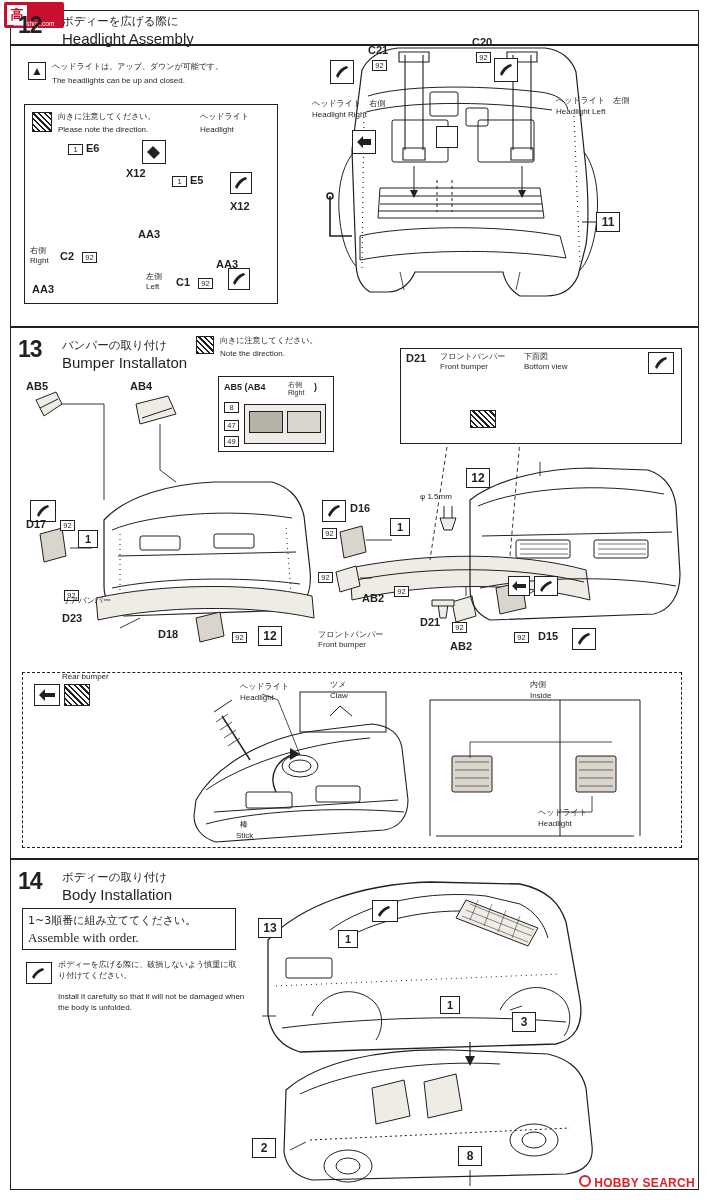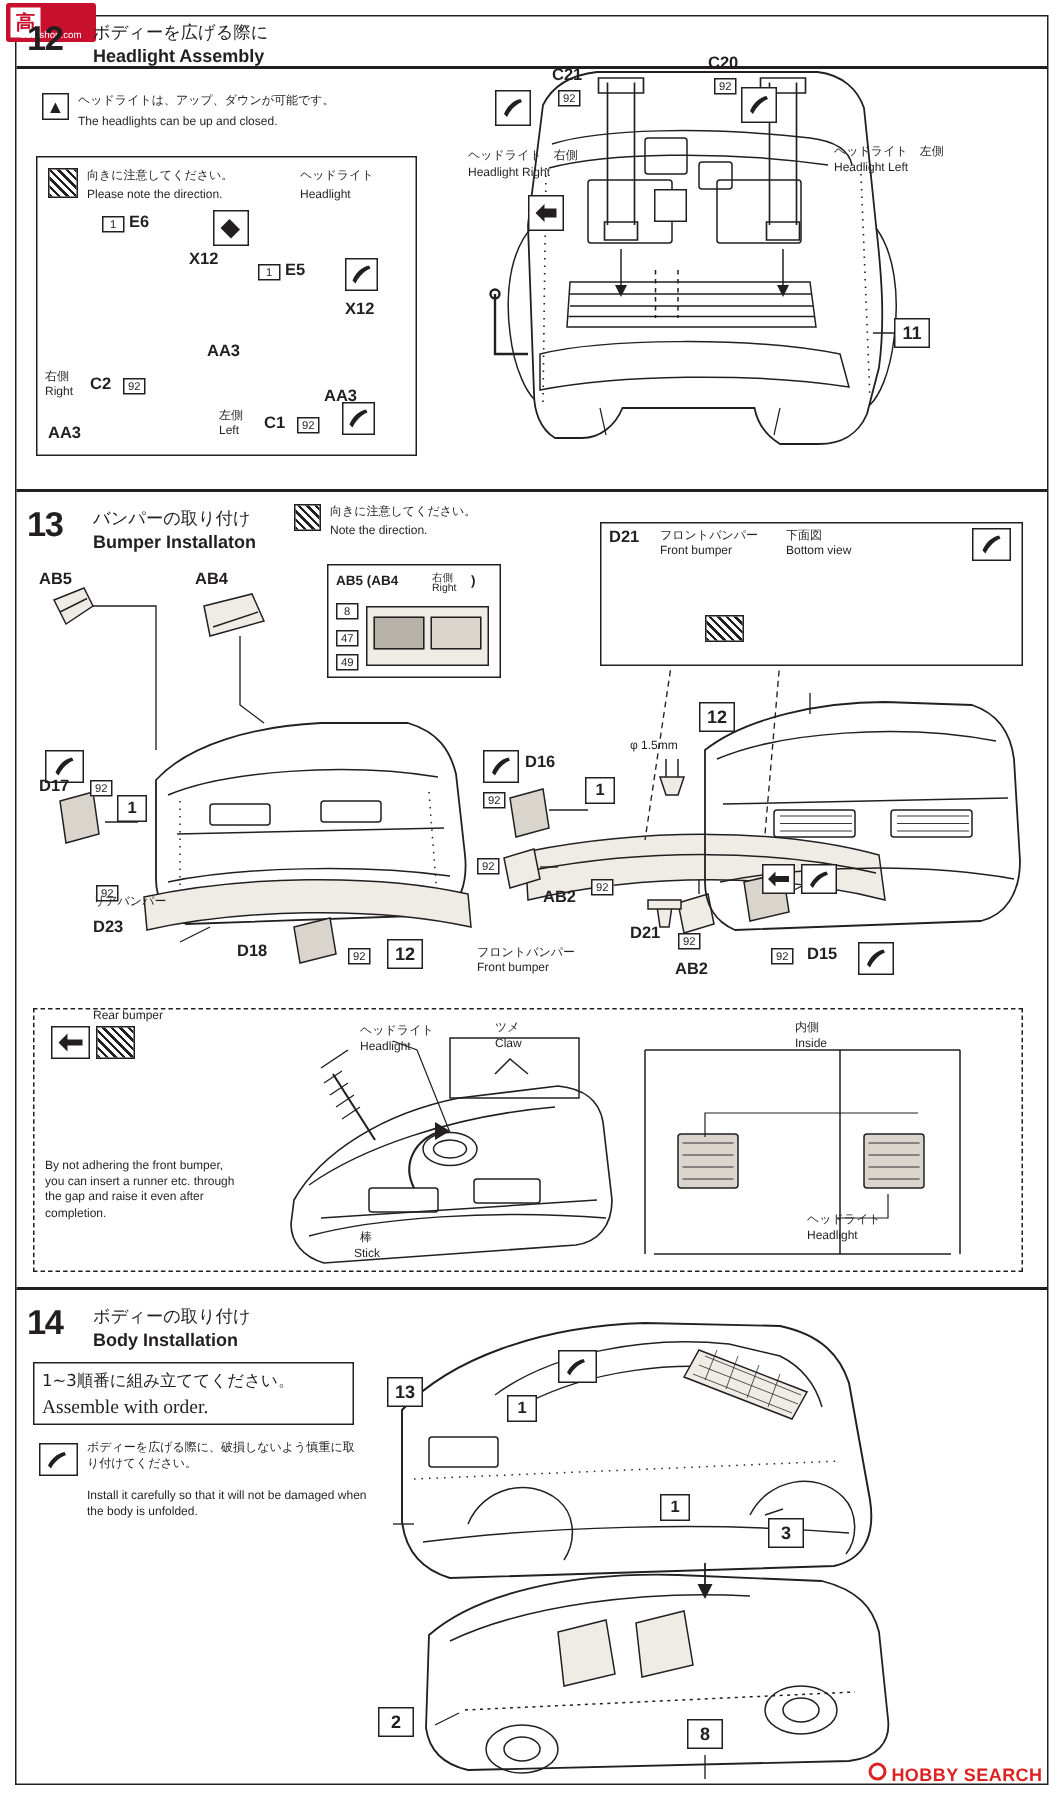--- a/index.html
+++ b/index.html
@@ -33,7 +33,7 @@
     letter-spacing:-1px;
   }
   .step-title-jp { position:absolute; font-size:11.5px; }
-  .step-title-en { position:absolute; font-size:12px;font-weight:bold; }
+  .step-title-en { position:absolute; font-size:15px; }
 
   
   .box { position:absolute; border:1px solid #231f20; background:#fff; }

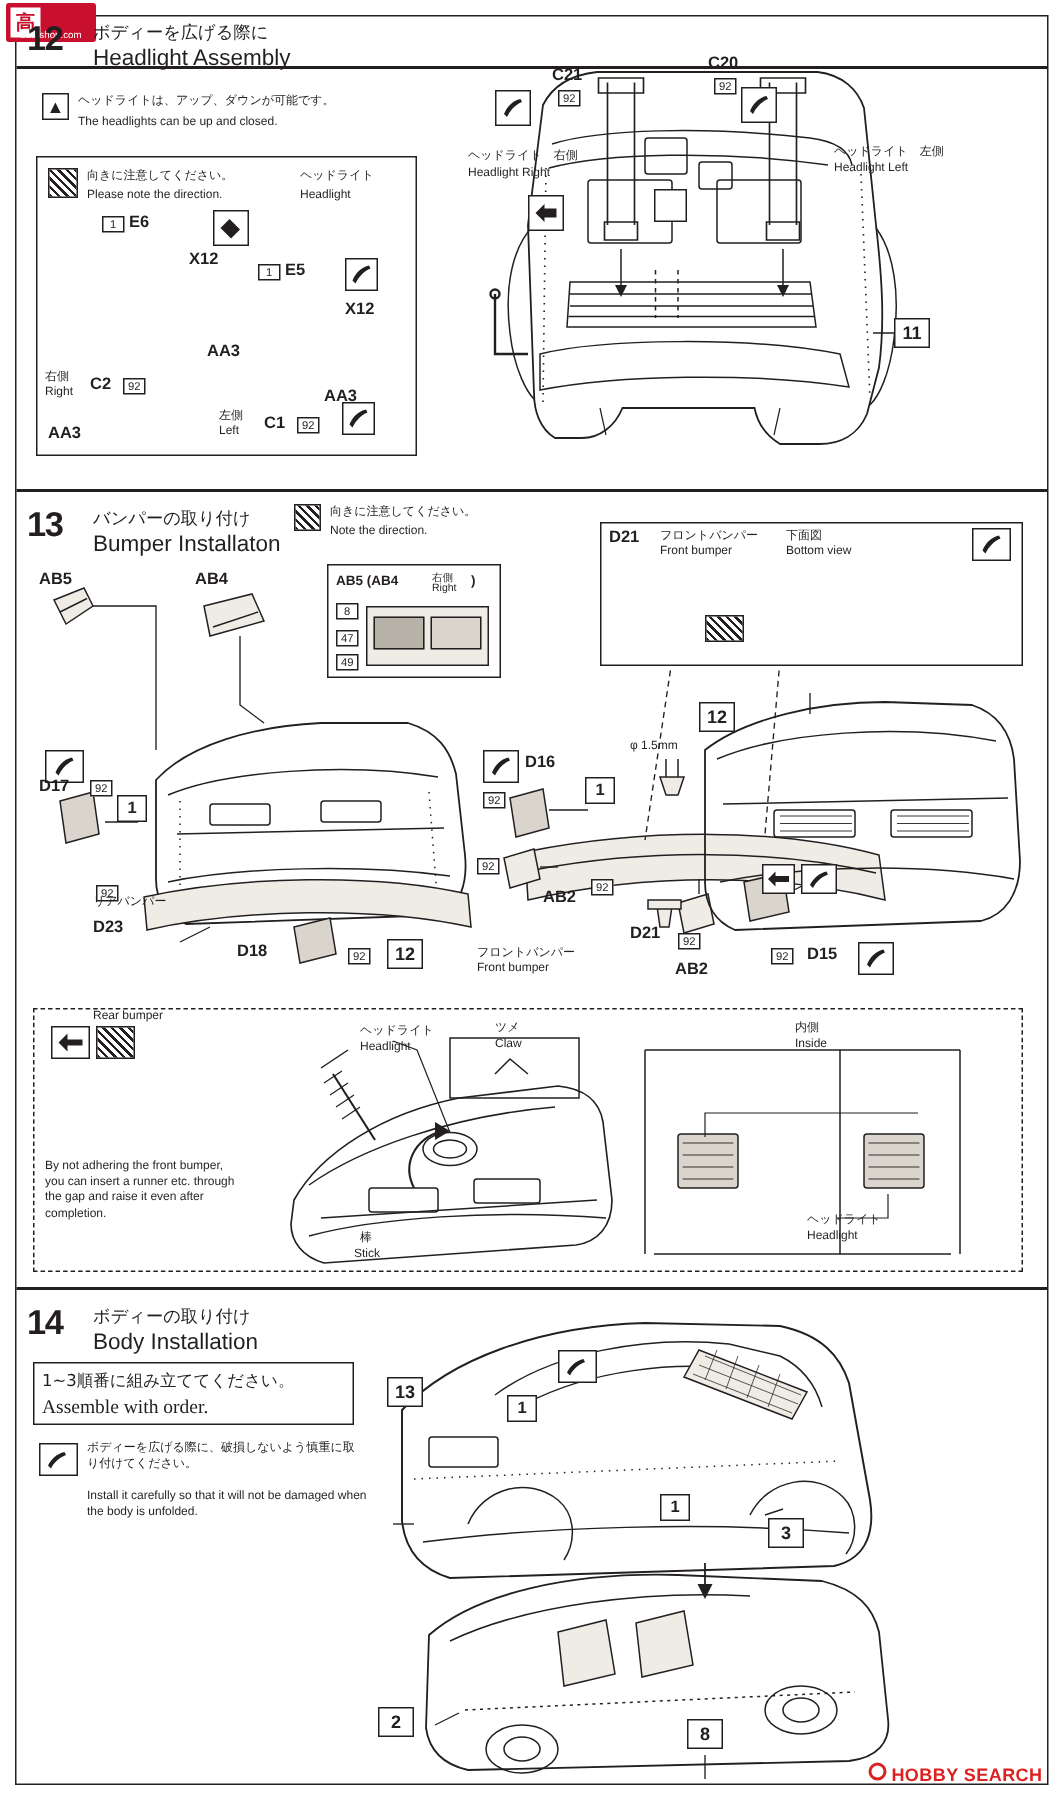--- a/index.html
+++ b/index.html
@@ -559,7 +559,6 @@
       </svg>
   </div>
   <div class="icon-box hatch" style="left:64px; top:684px; width:26px; height:22px;"></div>
-  <div class="txtblk" style="left:30px; top:772px; width:132px;">By not adhering the front bumper, you can insert a runner etc. through the gap and raise it even after completion.</div>
   <div class="cap jp" style="left:240px; top:820px;">棒</div>
   <div class="cap" style="left:236px; top:831px;">Stick</div>
   <div class="cap jp" style="left:240px; top:682px;">ヘッドライト</div>

